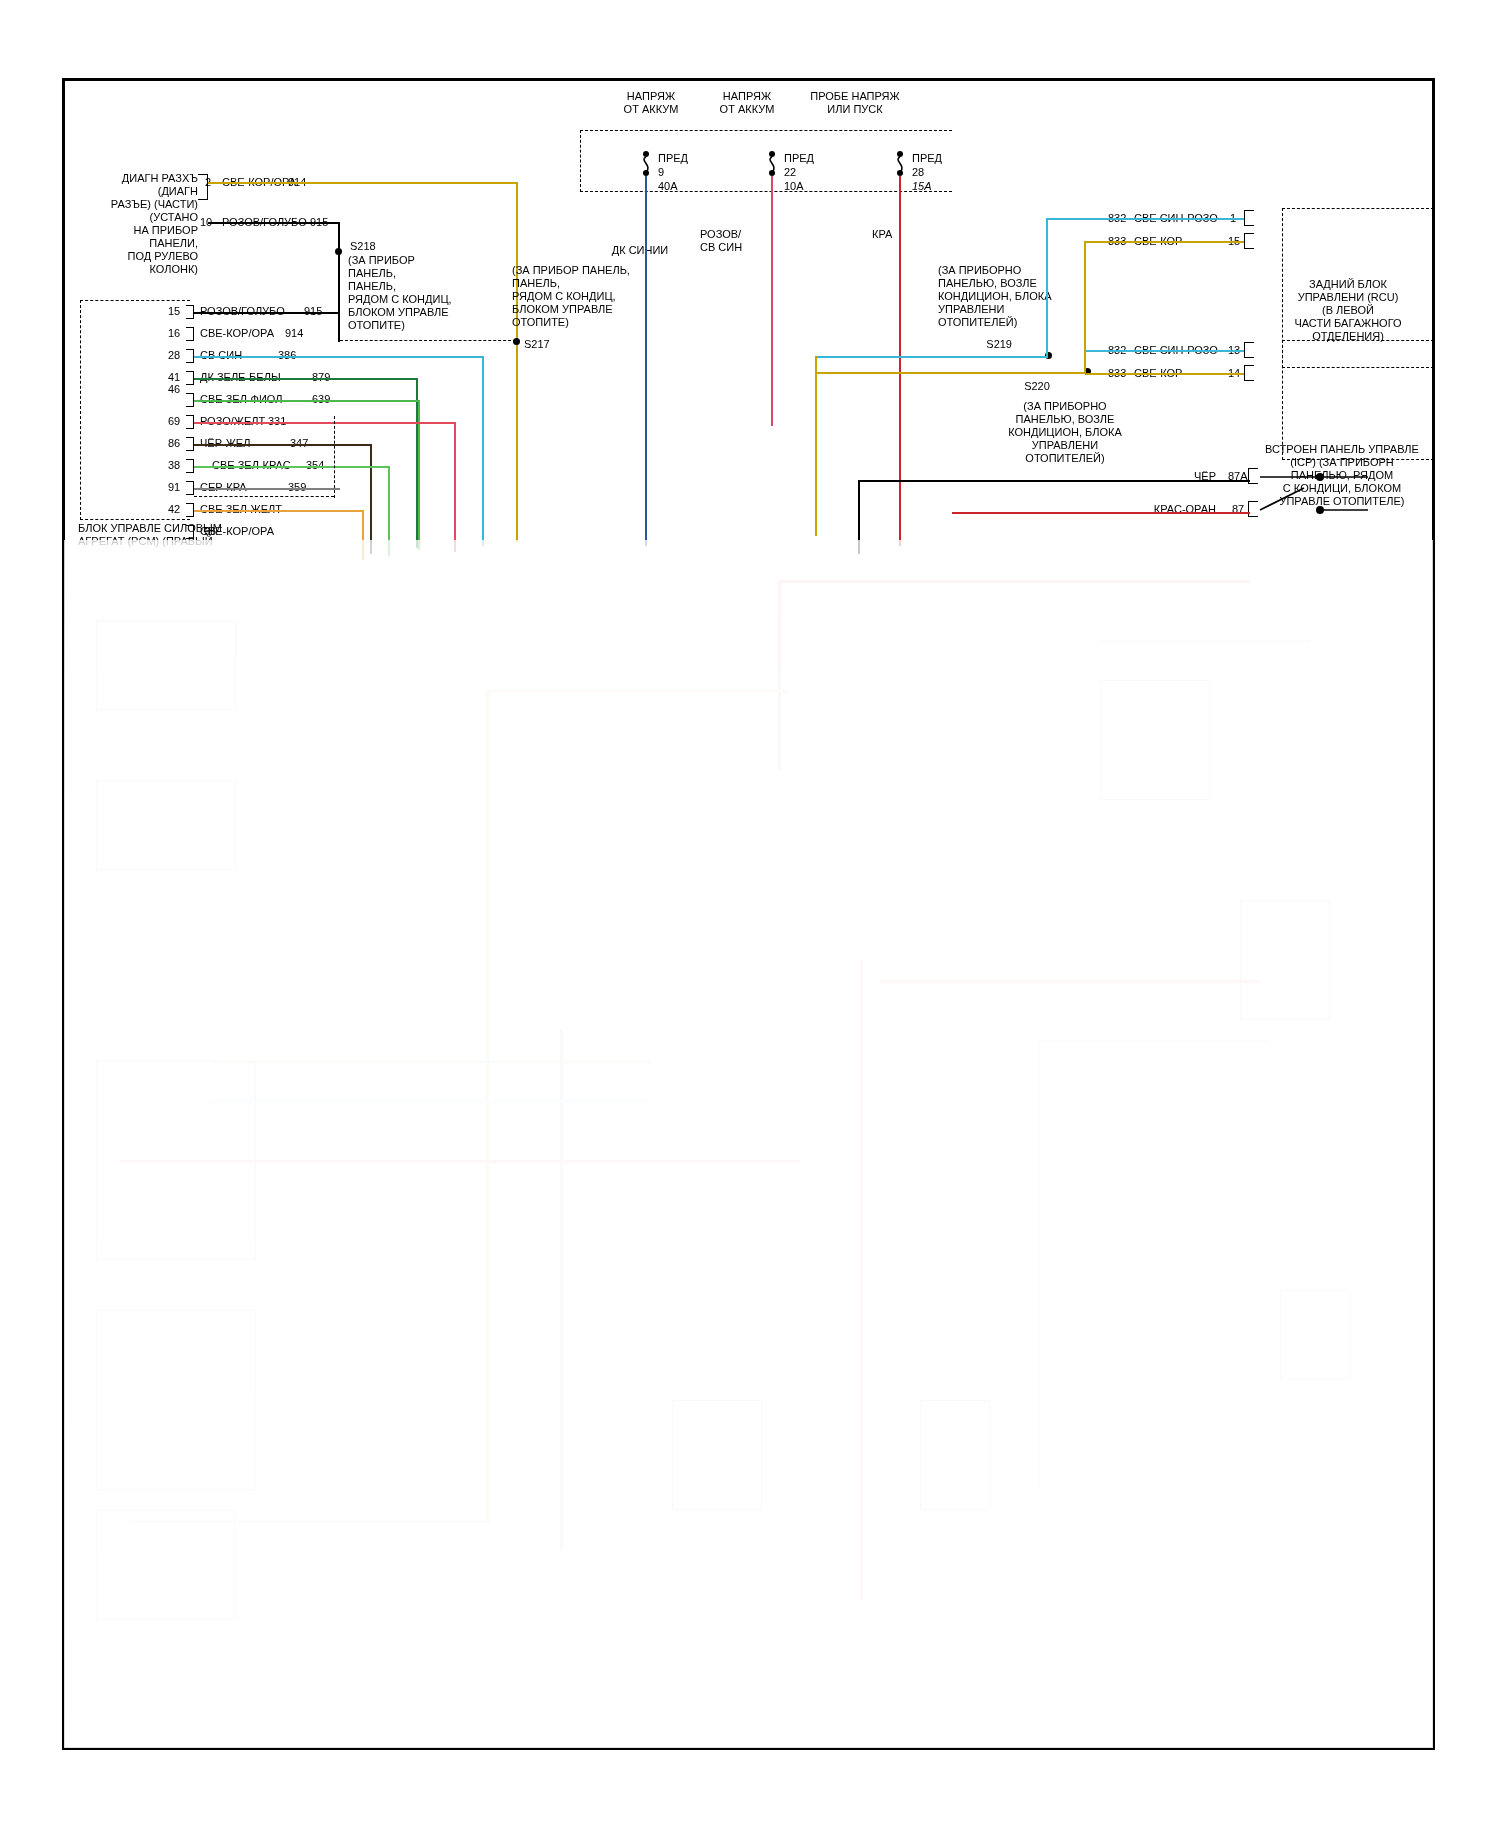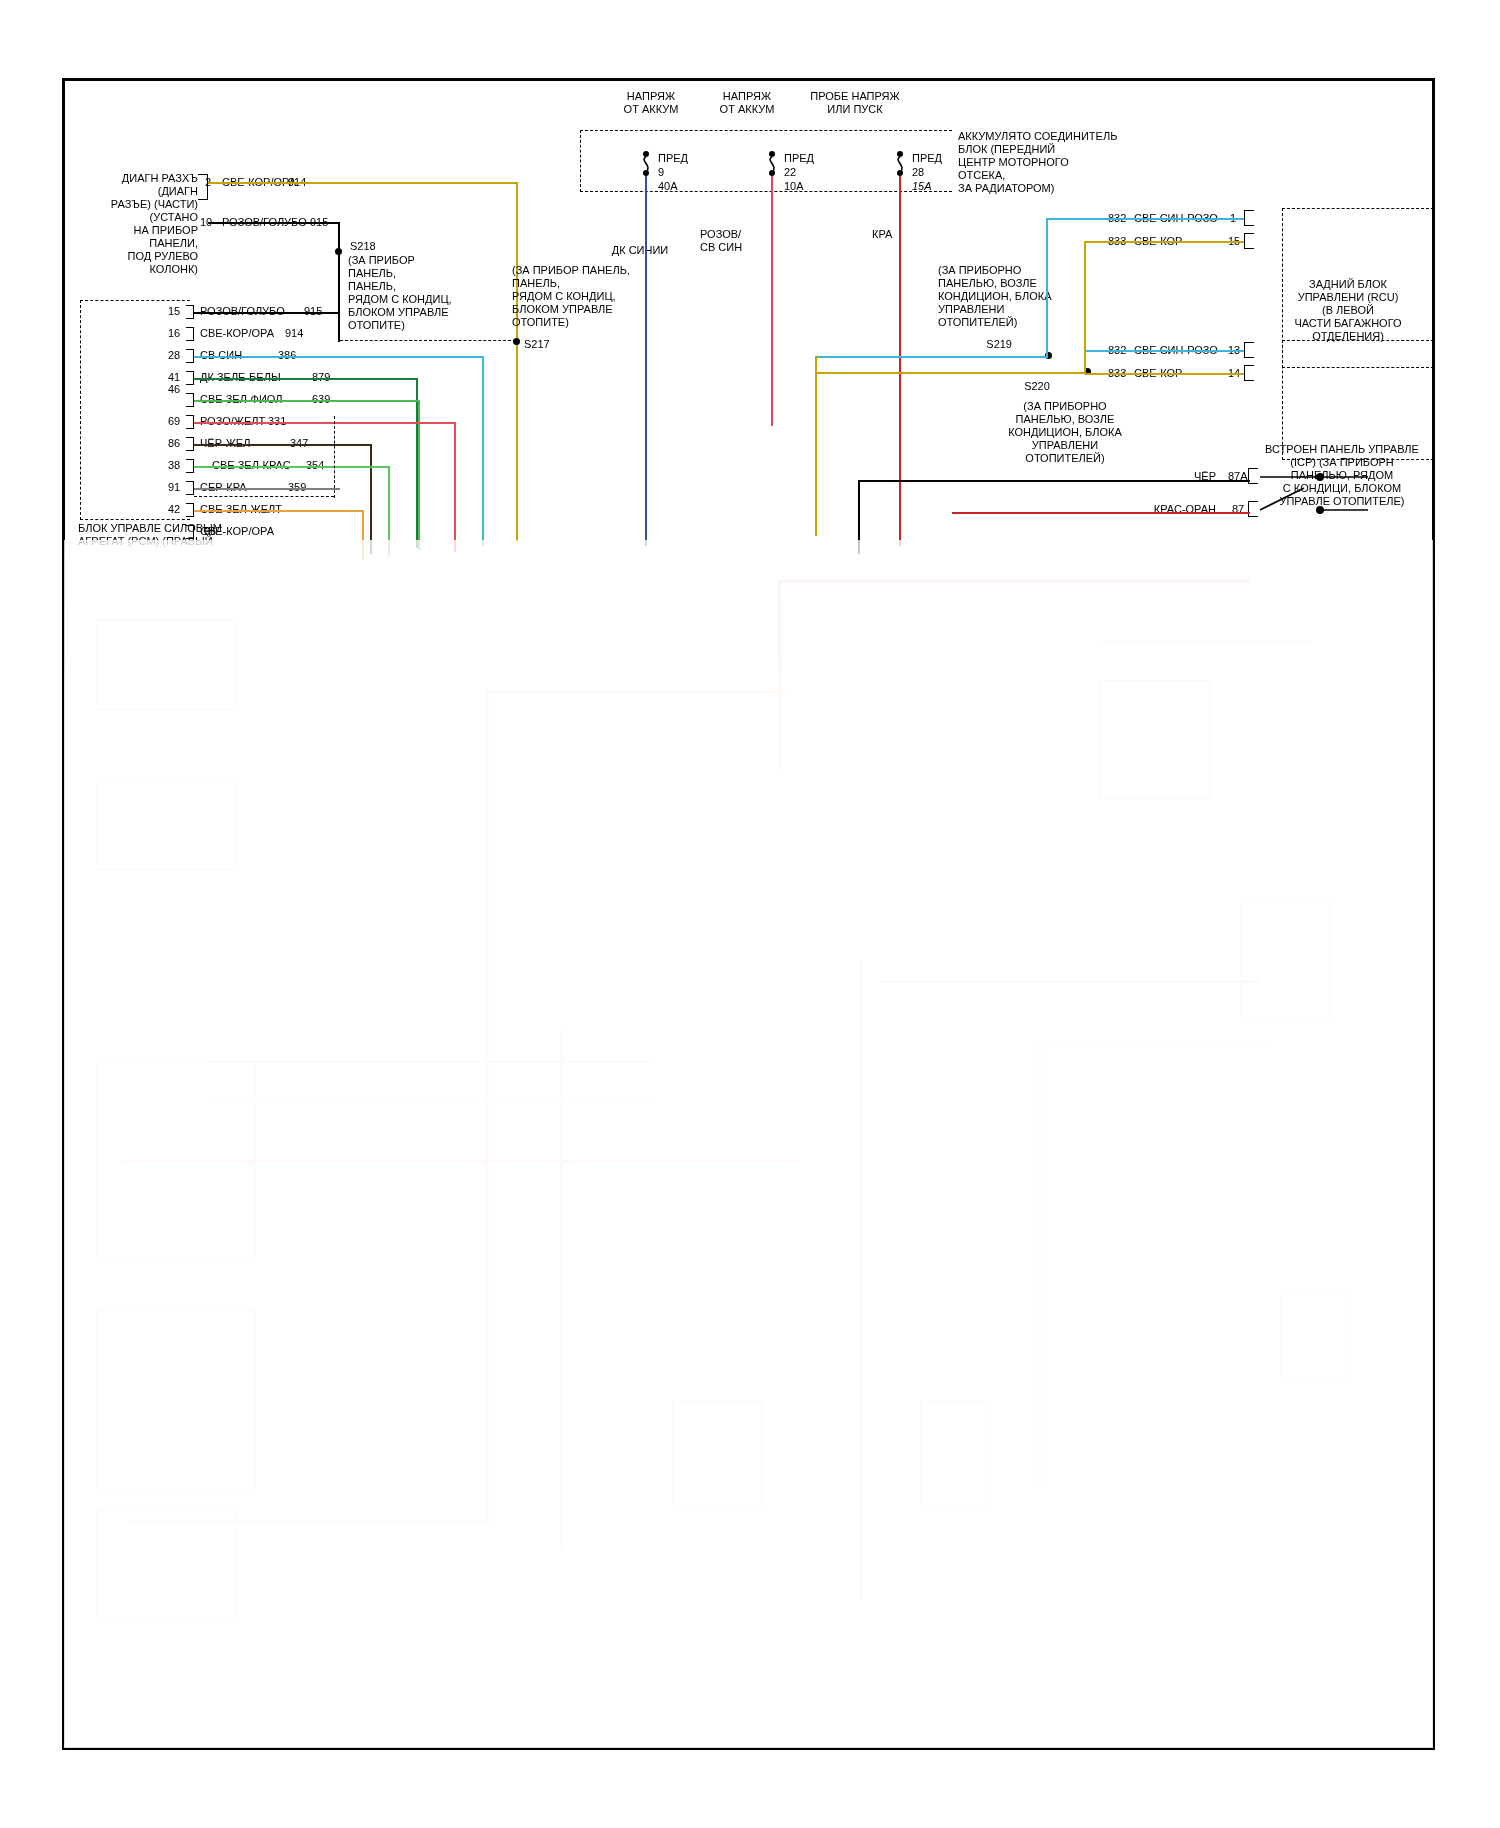--- a/index.html
+++ b/index.html
@@ -111,11 +111,6 @@
 
   <div class="dash-box" style="left:580px; top:130px; width:372px; height:62px; border-right:none;"></div>
 
-  <div class="lbl" style="left:958px; top:130px; width:180px;">АККУМУЛЯТО СОЕДИНИТЕЛЬ
-БЛОК (ПЕРЕДНИЙ
-ЦЕНТР МОТОРНОГО
-ОТСЕКА,
-ЗА РАДИАТОРОМ)</div>
 
   <div style="position:absolute; left:636px; top:150px;">
     <svg width="20" height="26" viewBox="0 0 20 26">

